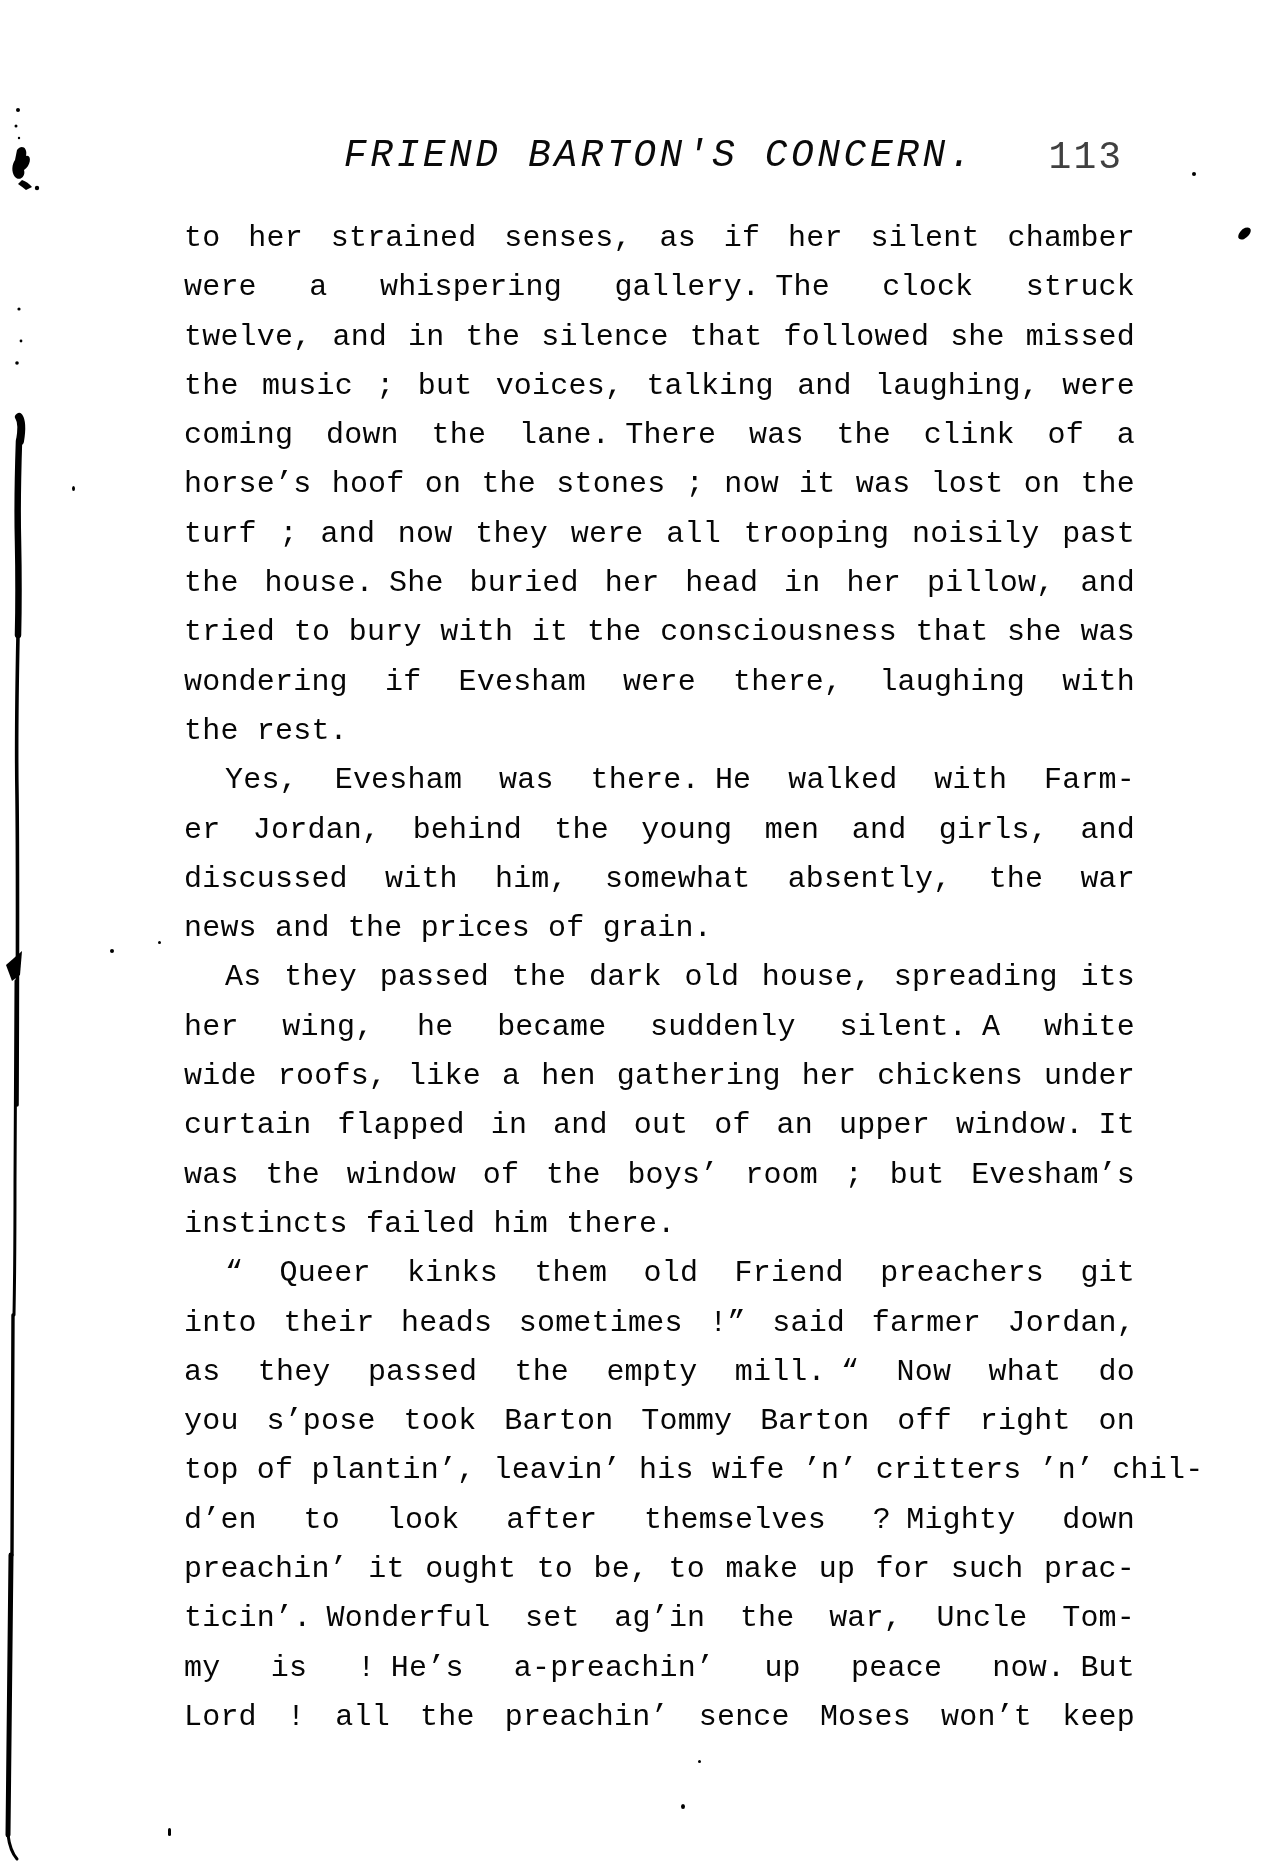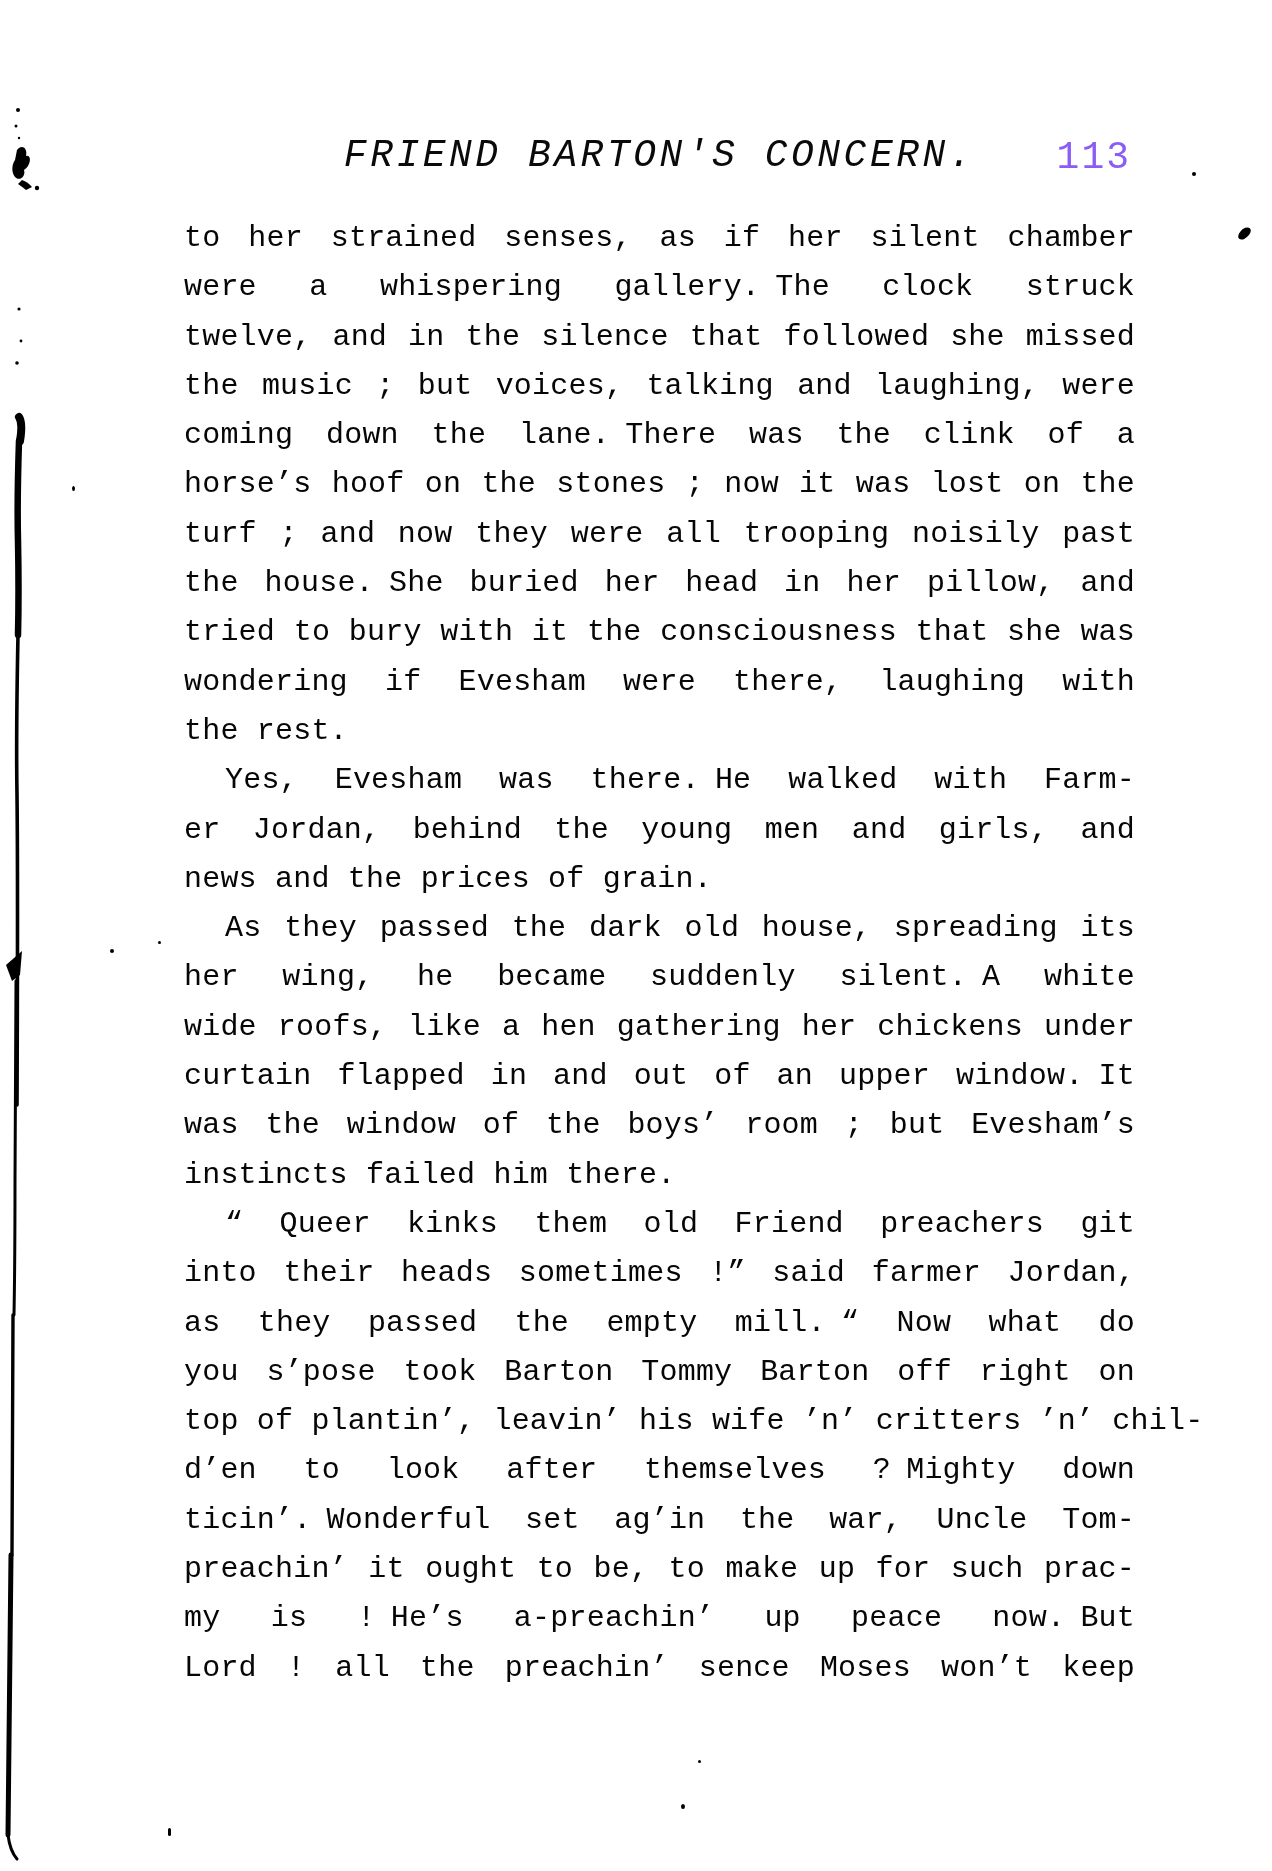--- a/index.html
+++ b/index.html
@@ -19,8 +19,8 @@
     white-space:nowrap;color:#0a0a0a;
   }
   .page-number{
-    position:absolute;right:4px;top:2px;font-size:38px;letter-spacing:2px;
-    font-variant-numeric:oldstyle-nums;color:#8b5cf6;
+    position:absolute;right:12px;top:2px;font-size:38px;letter-spacing:2px;
+    font-variant-numeric:oldstyle-nums;color:#404040;
   }
   
   .text-block{

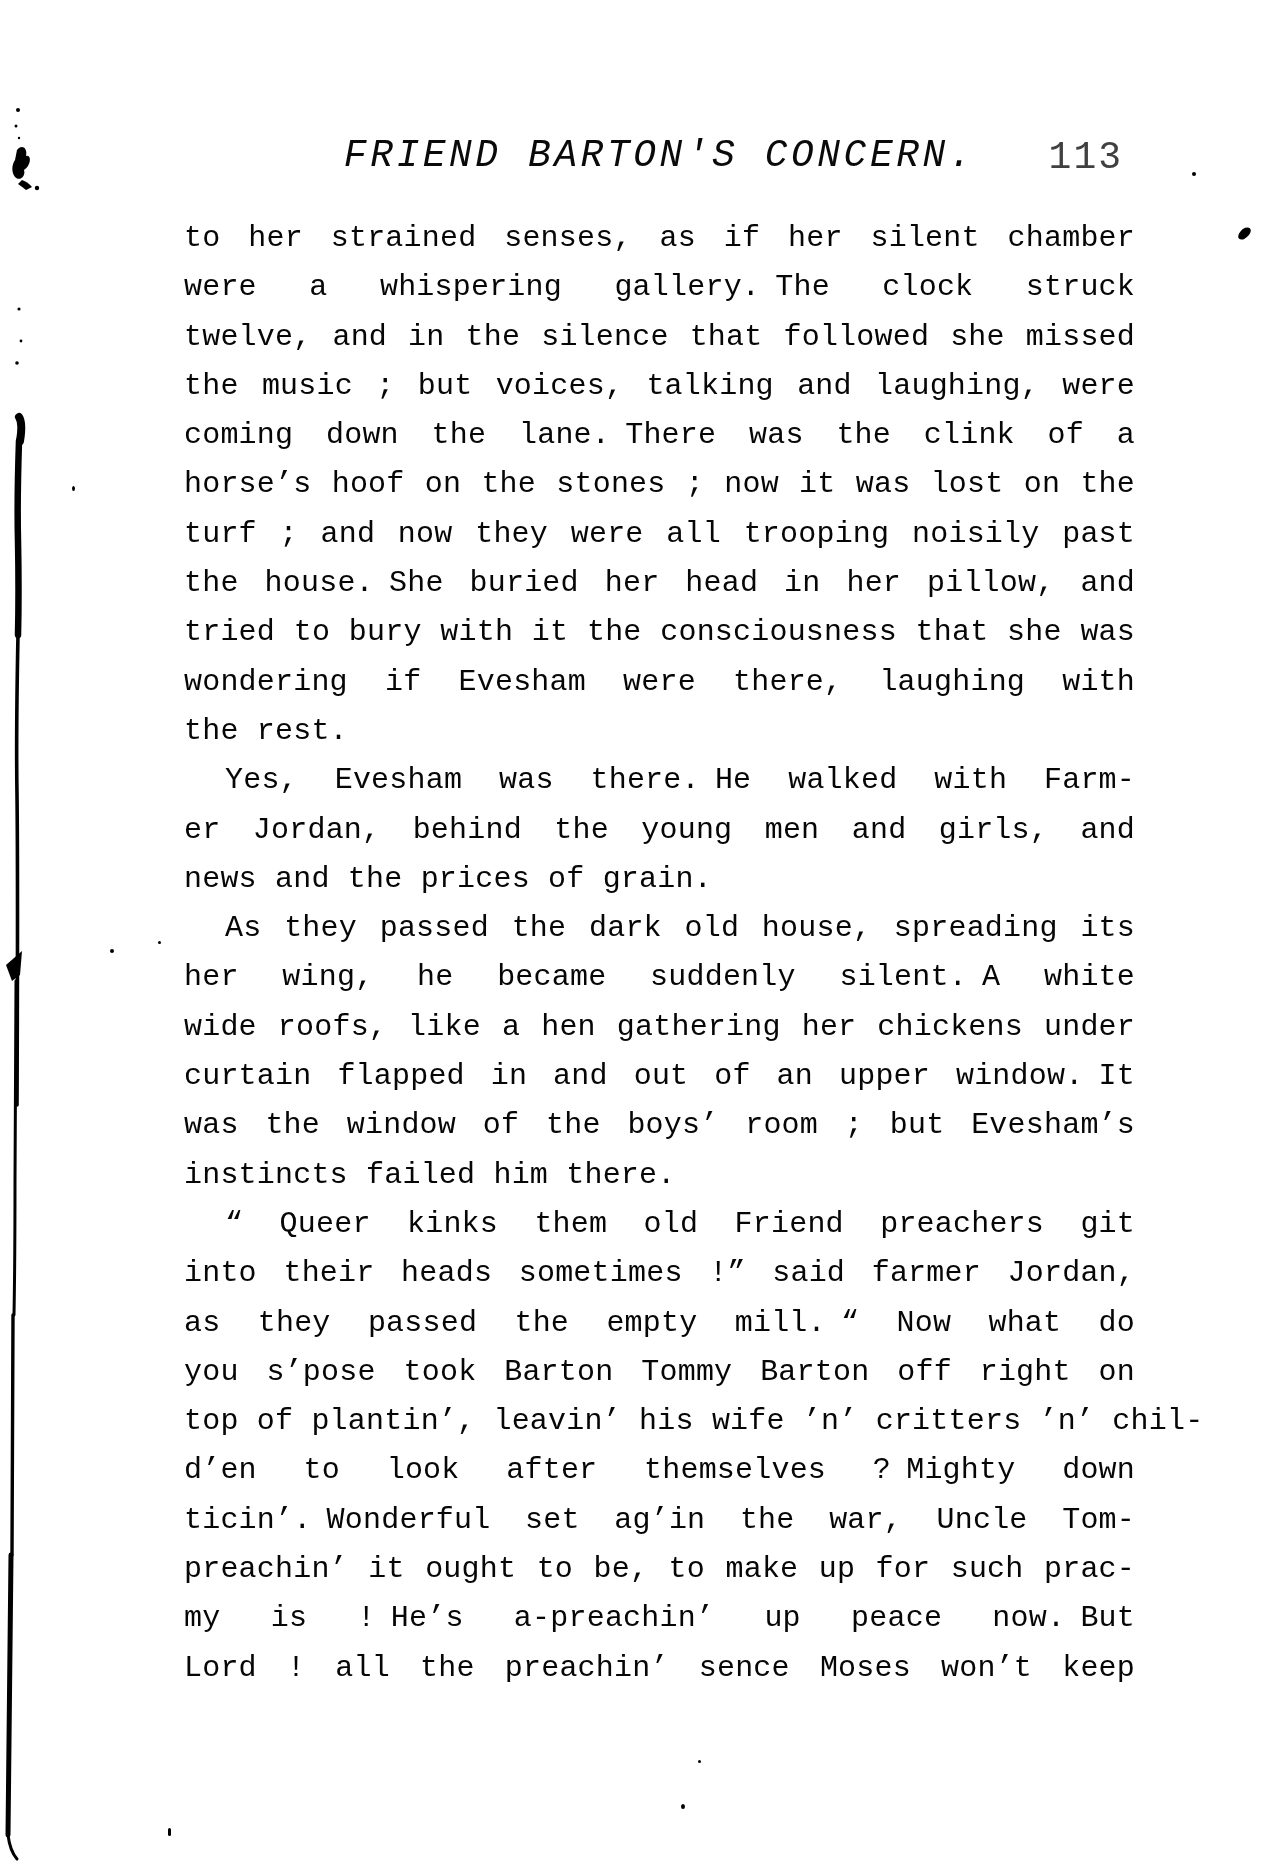--- a/index.html
+++ b/index.html
@@ -68,6 +68,7 @@
       <div class="text-line para-end">the rest.</div>
       <div class="text-line indent">Yes, Evesham was there. He walked with Farm-</div>
       <div class="text-line">er Jordan, behind the young men and girls, and</div>
+      <div class="text-line">discussed with him, somewhat absently, the war</div>
       <div class="text-line para-end">news and the prices of grain.</div>
       <div class="text-line indent">As they passed the dark old house, spreading its</div>
       <div class="text-line">her wing, he became suddenly silent. A white</div>

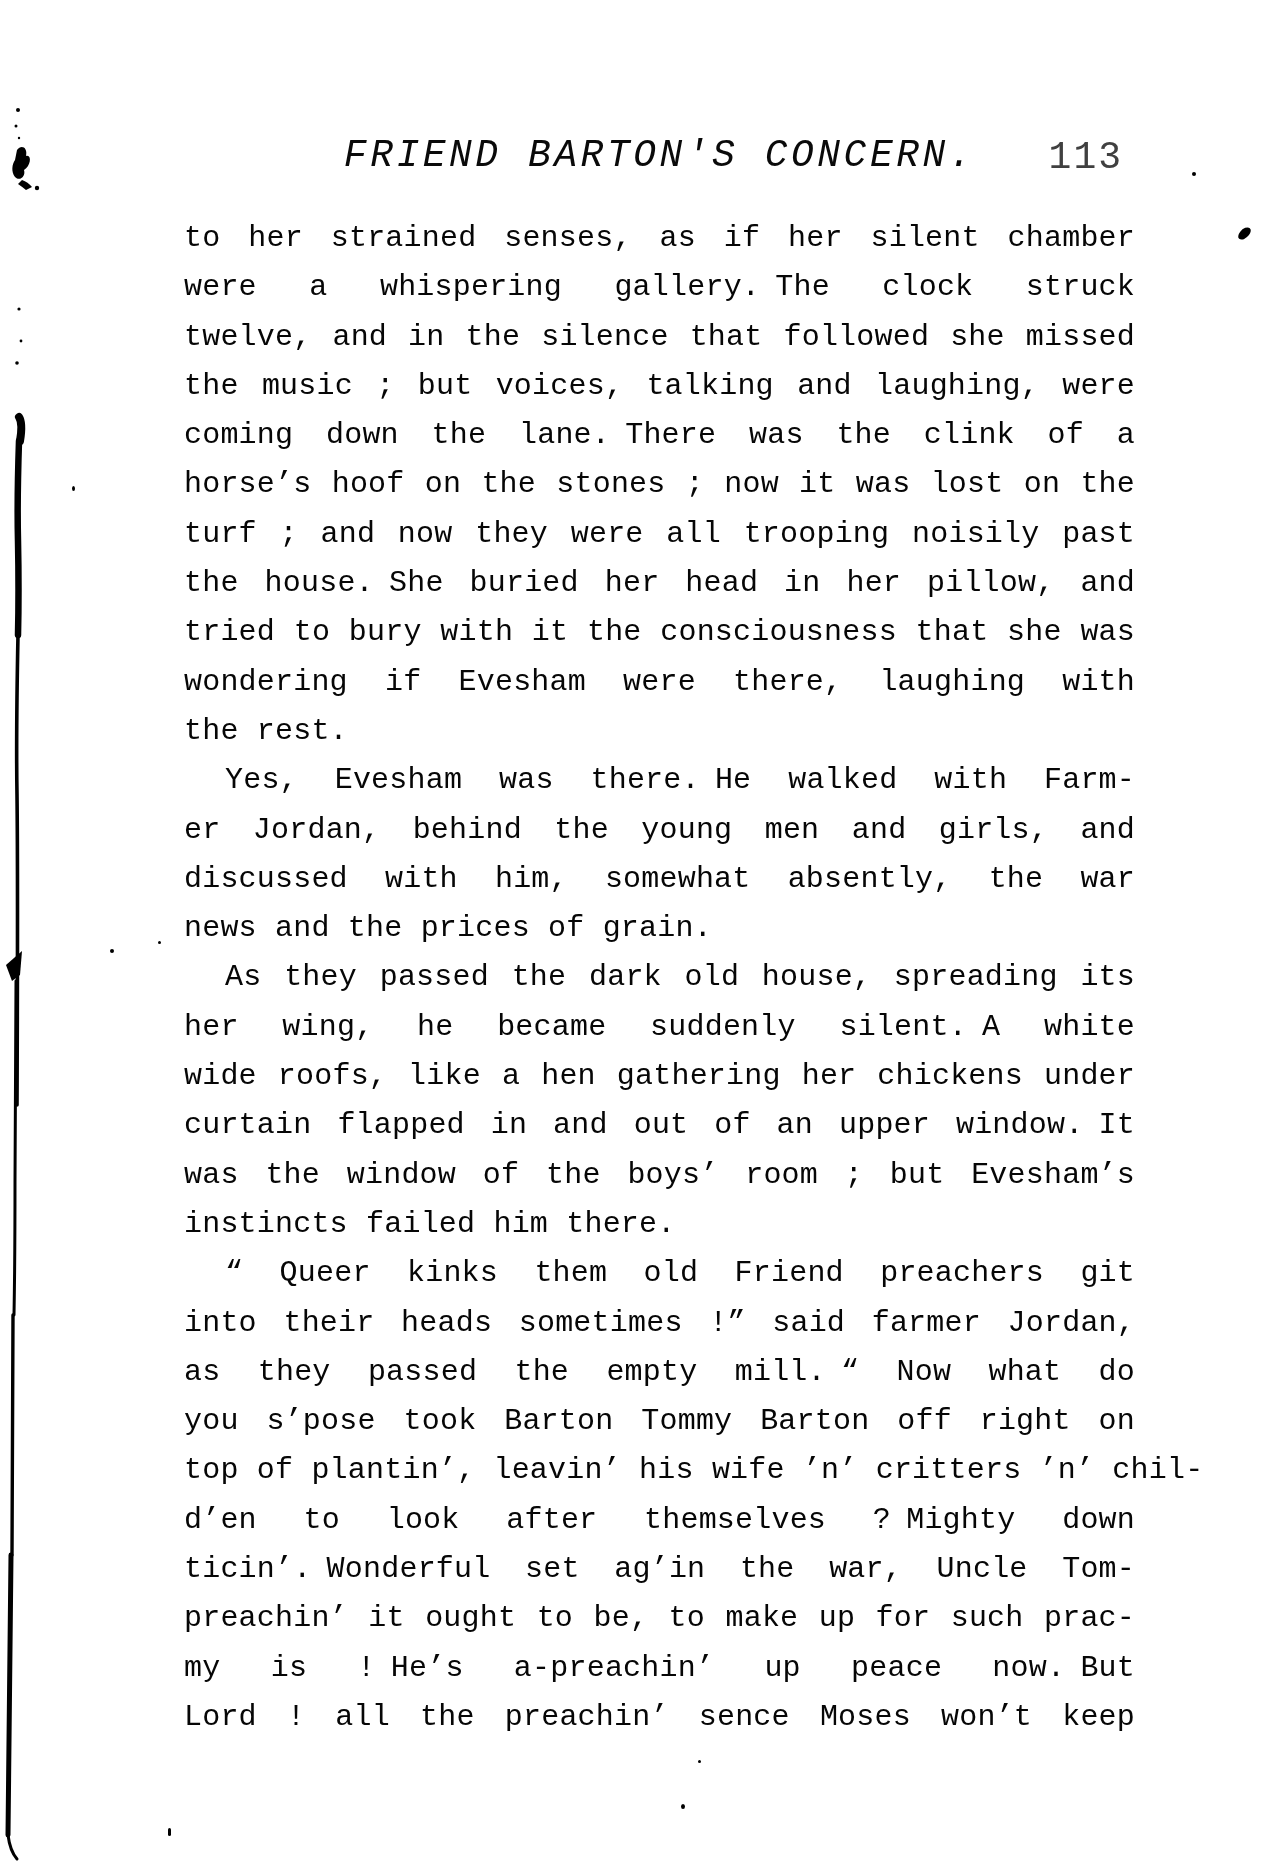--- a/index.html
+++ b/index.html
@@ -82,8 +82,8 @@
       <div class="text-line">you s’pose took Barton Tommy Barton off right on</div>
       <div class="text-line">top of plantin’, leavin’ his wife ’n’ critters ’n’ chil-</div>
       <div class="text-line">d’en to look after themselves ? Mighty down</div>
+      <div class="text-line">preachin’ it ought to be, to make up for such prac-</div>
       <div class="text-line">ticin’. Wonderful set ag’in the war, Uncle Tom-</div>
-      <div class="text-line">preachin’ it ought to be, to make up for such prac-</div>
       <div class="text-line">my is ! He’s a-preachin’ up peace now. But</div>
       <div class="text-line">Lord ! all the preachin’ sence Moses won’t keep</div>
     </div>

